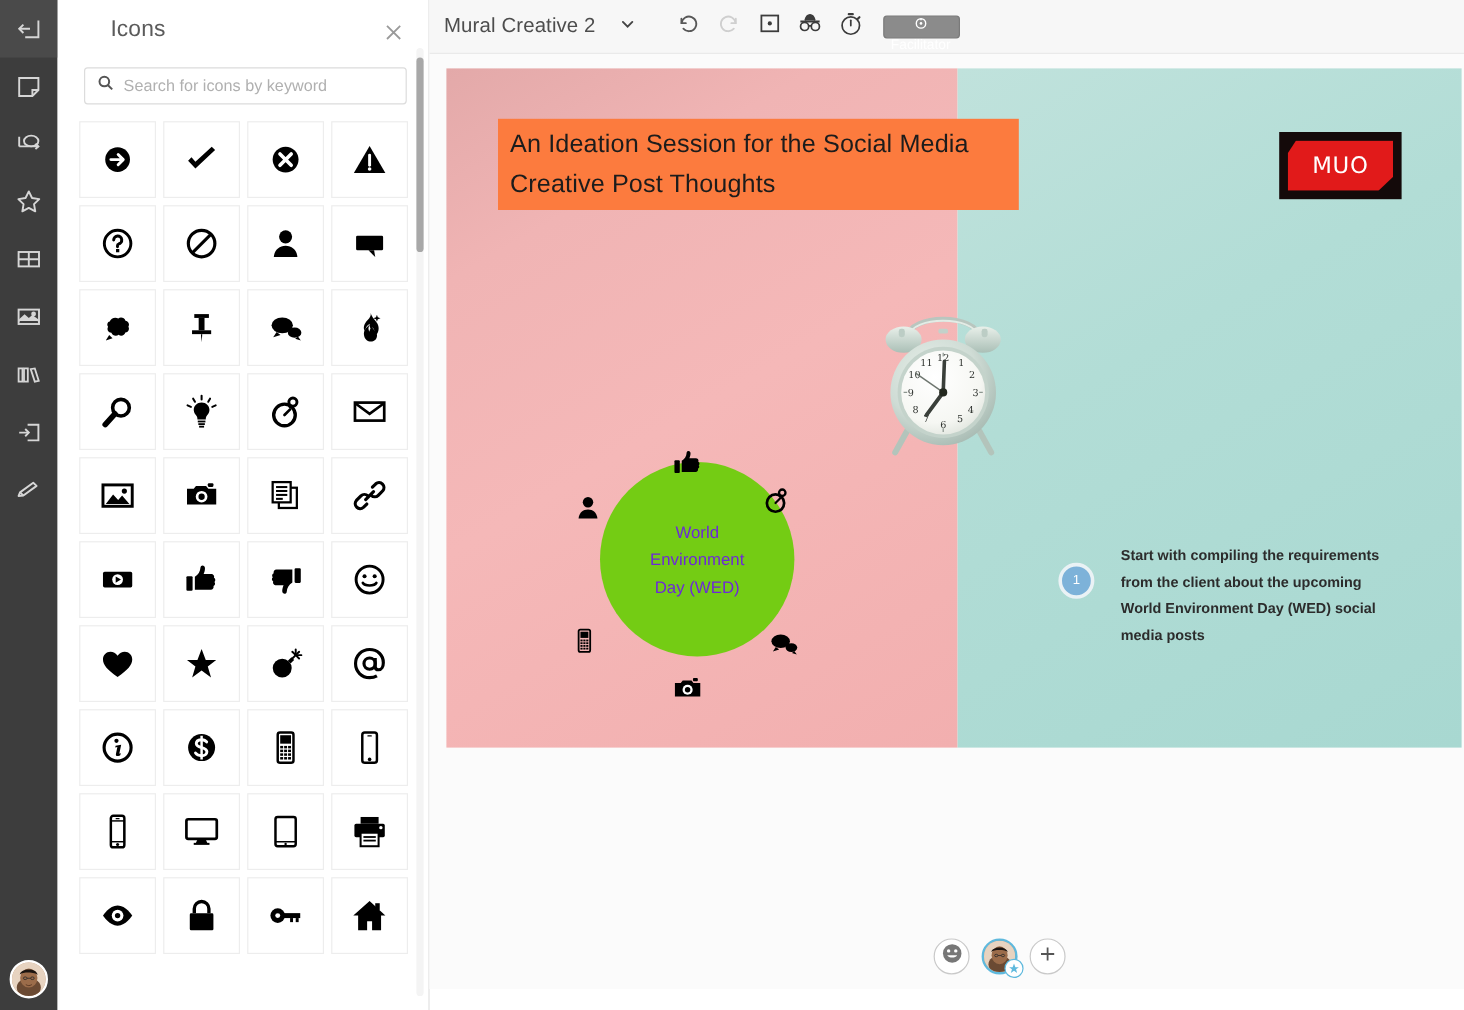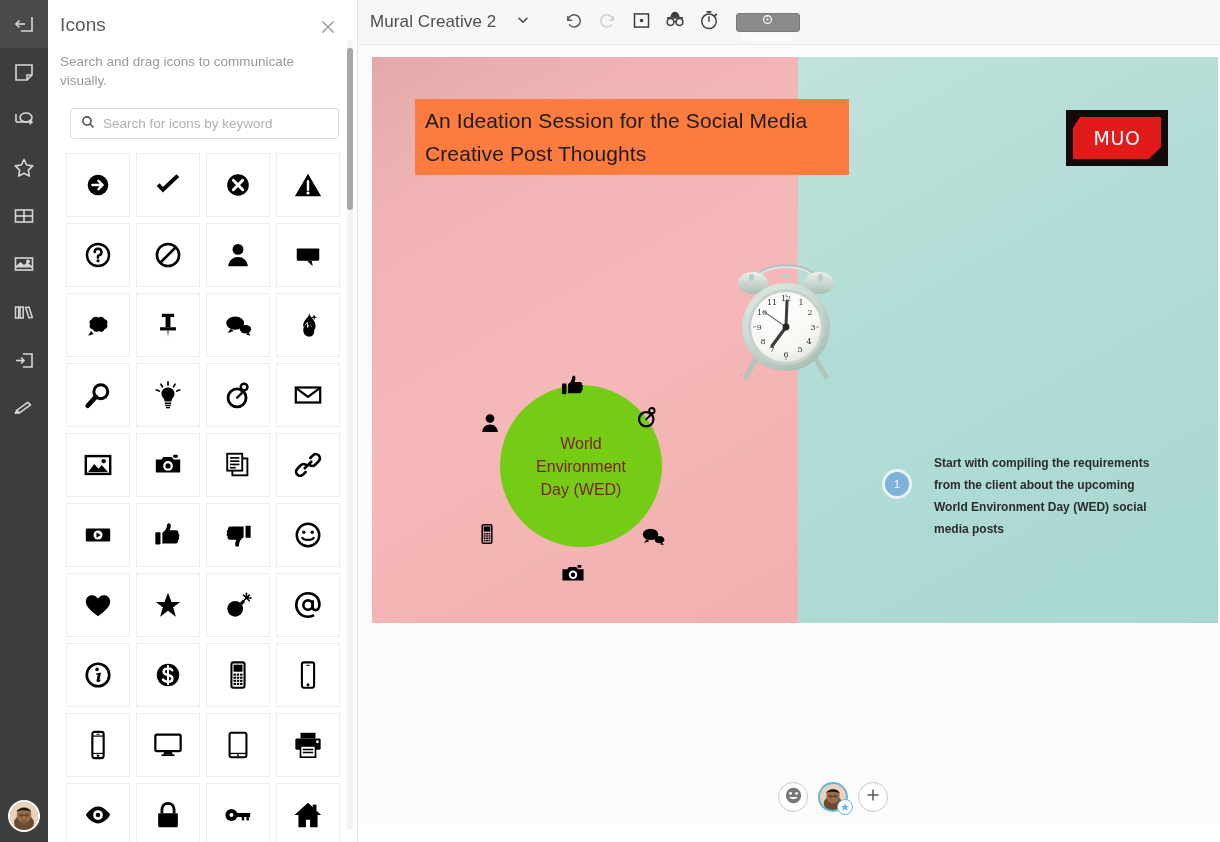--- a/index.html
+++ b/index.html
@@ -40,7 +40,7 @@
     position: relative;
     overflow: hidden;
   }
-  #panel-head { padding: 14px 18px 0 12px; }
+  #panel-head { padding: 14px 18px 0 12px; margin-left: 32px; }
   .panel-title-row { display: flex; align-items: flex-start; justify-content: space-between; }
   #panel-title {
     font-size: 19px; color: #5b5b5b; font-weight: 400; letter-spacing: .1px;

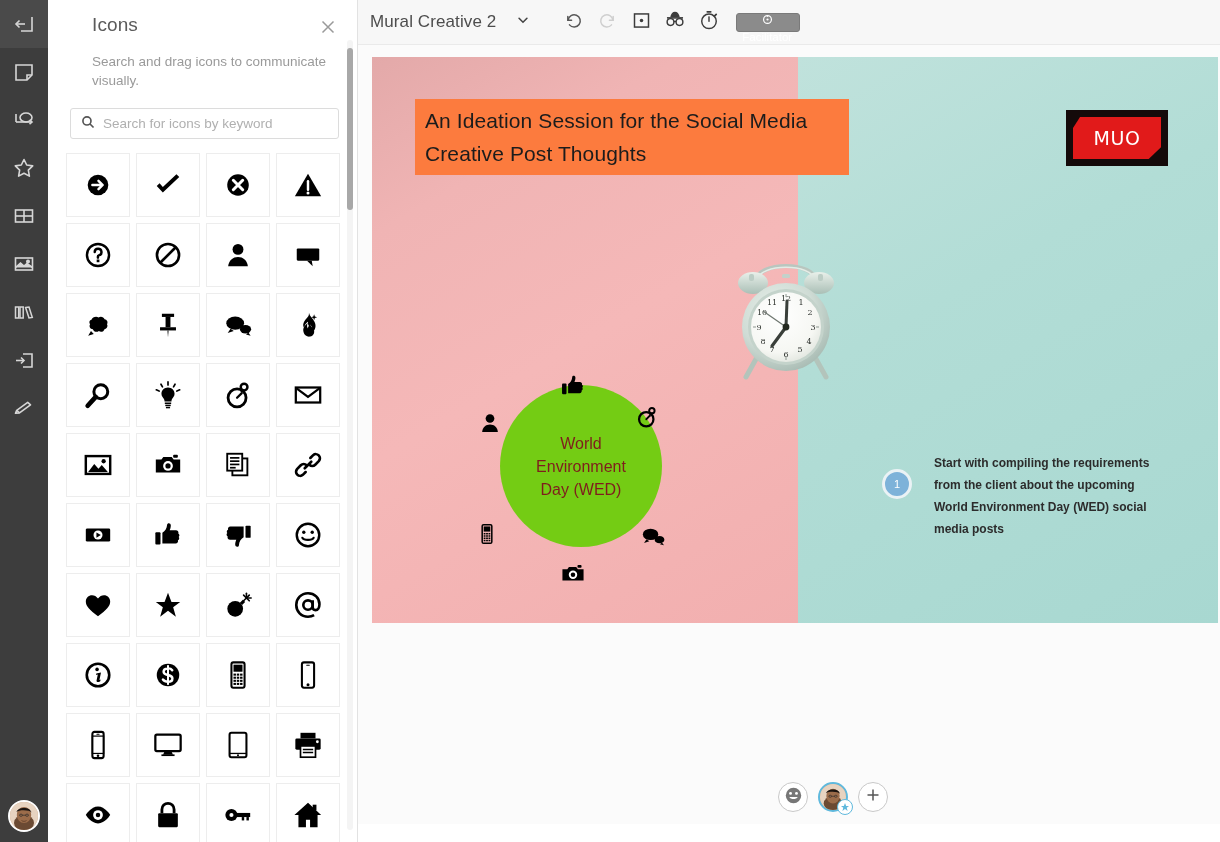--- a/index.html
+++ b/index.html
@@ -341,7 +341,6 @@
           </svg>
         </div>
       </div>
-      <div id="panel-sub">Search and drag icons to communicate visually.</div>
     </div>
 
     <div id="search-wrap">

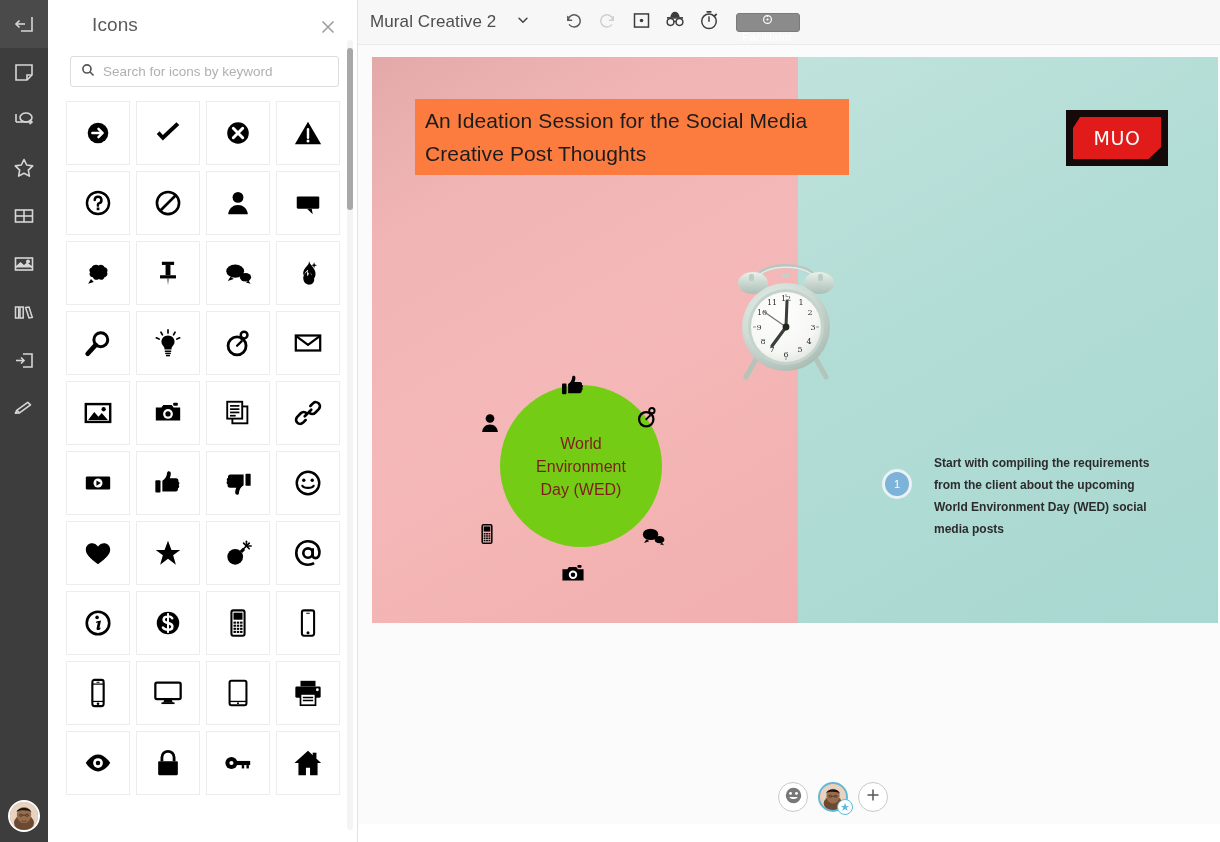--- a/index.html
+++ b/index.html
@@ -182,7 +182,7 @@
     text-align: center;
   }
   #green-circle-text {
-    font-size: 16px; color: #7f1d1d; line-height: 23px;
+    font-size: 14px; color: #6d28d9; line-height: 23px;
   }
   .sat-icon { position: absolute; }
 

